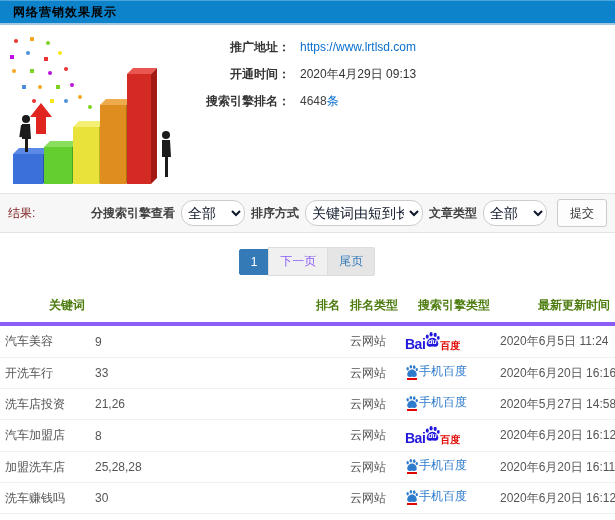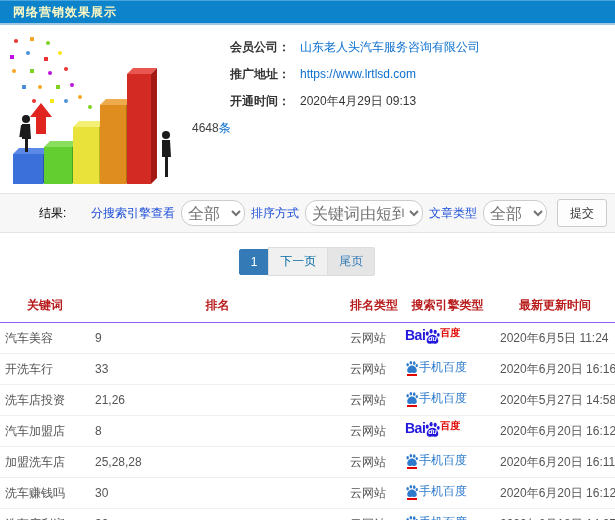--- a/index.html
+++ b/index.html
@@ -11,7 +11,7 @@
     border-top:1px solid #4aa5dc; border-bottom:2px solid #9fc6e2;
     display:flex; align-items:center; padding-left:13px;
   }
-  .titlebar .title { color:#fef9c3; font-size:12px; font-weight:bold; letter-spacing:1px; }
+  .titlebar .title { color:#000000; font-size:12px; font-weight:bold; letter-spacing:1px; }
 
   
   .top-section { position:relative; height:168px; background:#fff; }

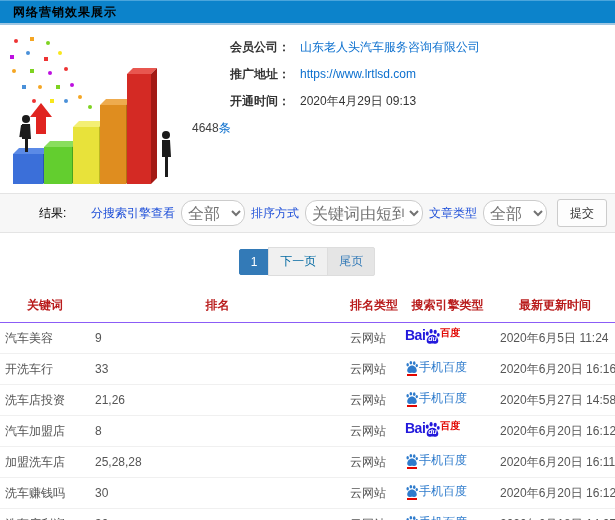--- a/index.html
+++ b/index.html
@@ -172,10 +172,6 @@
 
   <div class="member-info">
     <div class="info-row">
-      <span class="info-label">会员公司：</span>
-      <span class="info-value link">山东老人头汽车服务咨询有限公司</span>
-    </div>
-    <div class="info-row">
       <span class="info-label">推广地址：</span>
       <span class="info-value link">https://www.lrtlsd.com</span>
     </div>

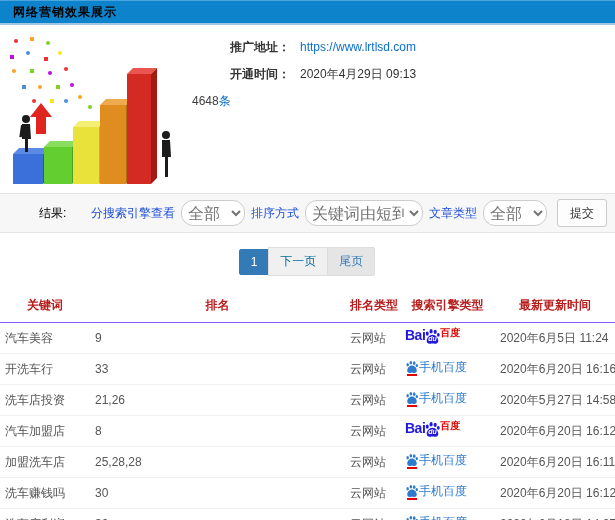--- a/index.html
+++ b/index.html
@@ -180,6 +180,7 @@
       <span class="info-value">2020年4月29日 09:13</span>
     </div>
     <div class="info-row">
+      <span class="info-label">搜索引擎排名：</span>
       <span class="info-value"><span class="rank-count">4648</span><span class="rank-unit">条</span></span>
     </div>
   </div>

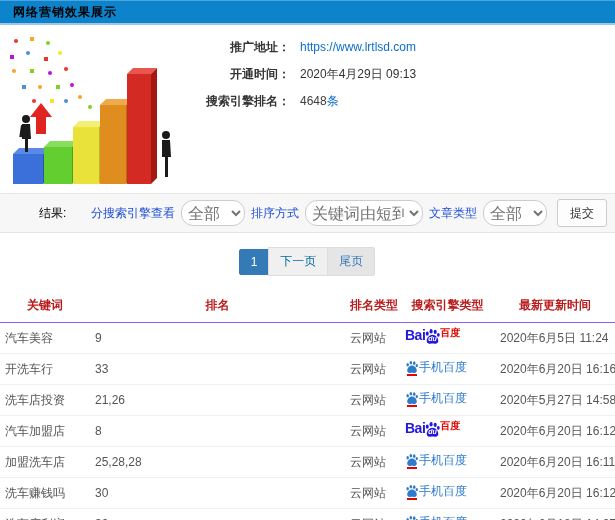--- a/index.html
+++ b/index.html
@@ -30,7 +30,7 @@
     border-top:1px solid #e4e4e4; border-bottom:1px solid #e4e4e4;
     display:flex; align-items:center; padding:0 8px; font-size:12px;
   }
-  .result-label { color:#000000;margin-left:31px; }
+  .result-label { color:#7f1d1d; }
   .filter-controls { margin-left:auto; display:flex; align-items:center; gap:6px; }
   .filter-controls .flabel { color:#1d4ed8; font-weight:normal; white-space:nowrap; }
   .filter-select {

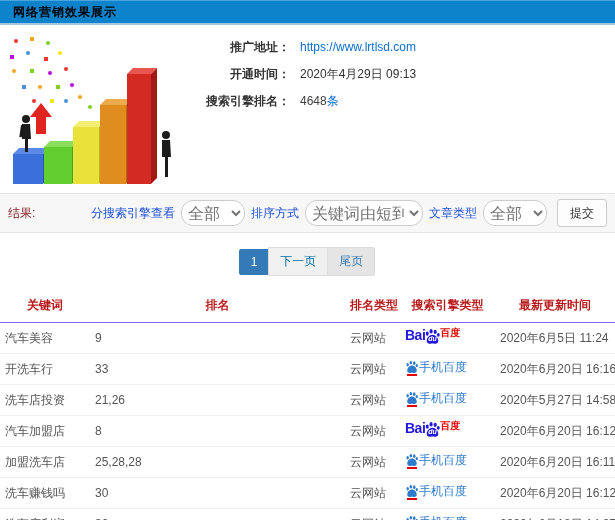--- a/index.html
+++ b/index.html
@@ -32,7 +32,7 @@
   }
   .result-label { color:#7f1d1d; }
   .filter-controls { margin-left:auto; display:flex; align-items:center; gap:6px; }
-  .filter-controls .flabel { color:#1d4ed8; font-weight:normal; white-space:nowrap; }
+  .filter-controls .flabel { color:#404040; font-weight:bold; white-space:nowrap; }
   .filter-select {
     height:26px; border:1px solid #ccc; background:#fff; color:#737373;
     font-size:16px; font-family:inherit; padding:0 2px; border-radius:12px;

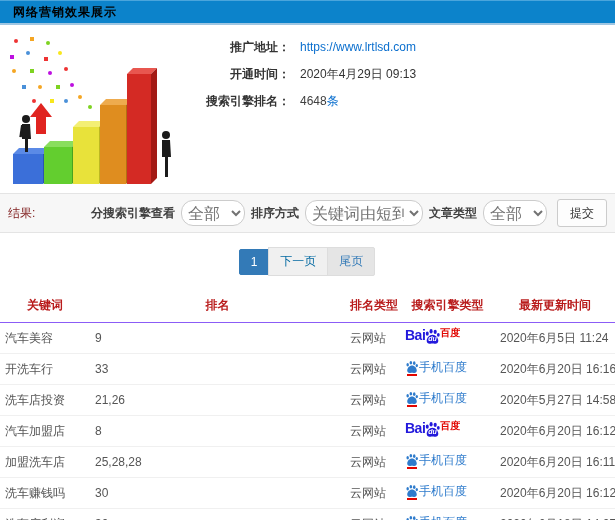--- a/index.html
+++ b/index.html
@@ -34,8 +34,8 @@
   .filter-controls { margin-left:auto; display:flex; align-items:center; gap:6px; }
   .filter-controls .flabel { color:#404040; font-weight:bold; white-space:nowrap; }
   .filter-select {
-    height:26px; border:1px solid #ccc; background:#fff; color:#737373;
-    font-size:16px; font-family:inherit; padding:0 2px; border-radius:12px;
+    height:26px; border:1px solid #ccc; background:#fff; color:#0f172a;
+    font-size:14px; font-family:inherit; padding:0 2px; border-radius:12px;
   }
   .sel-engine { width:64px; } .sel-sort { width:118px; } .sel-type { width:64px; }
   .submit-btn {

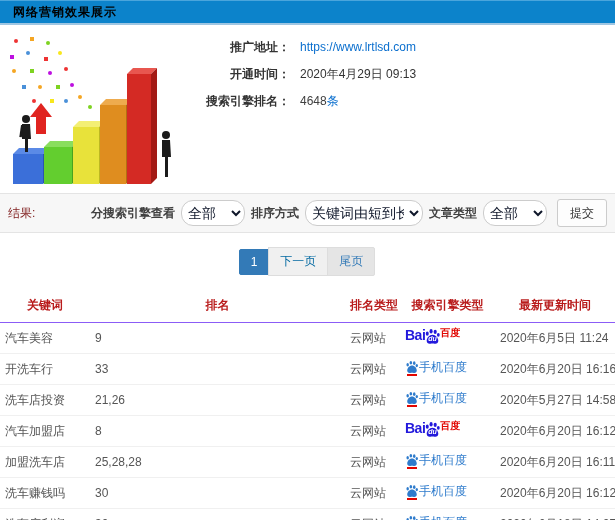--- a/index.html
+++ b/index.html
@@ -51,7 +51,7 @@
     margin-left:-1px; cursor:pointer; vertical-align:middle;
   }
   .page-item.active { background:#337ab7; border-color:#337ab7; color:#fff; border-radius:2px 0 0 2px; }
-  .page-item.next { background:#f0f0f0; color:#0369a1; }
+  .page-item.next { background:#f0f0f0; color:#8b5cf6; }
   .page-item.last { background:#e5e5e5; color:#337ab7; border-radius:0 2px 2px 0; }
 
   

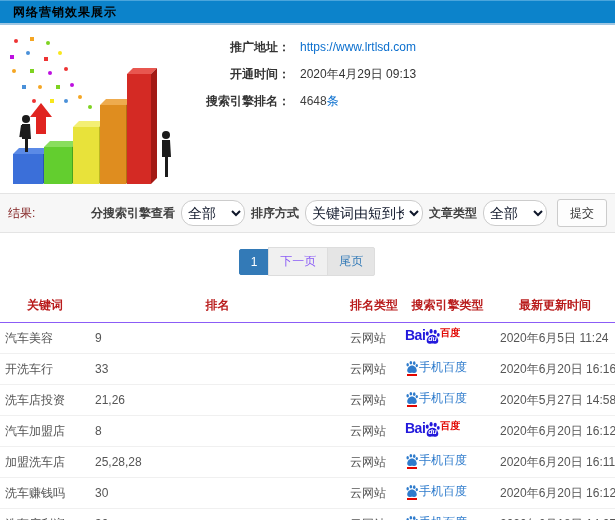--- a/index.html
+++ b/index.html
@@ -57,8 +57,8 @@
   
   table.results { width:100%; border-collapse:collapse; font-size:12px; table-layout:fixed; }
   table.results th {
-    text-align:center; color:#b91c1c; font-weight:bold;
-    padding:9px 5px 8px; border-bottom:1px solid #8b5cf6; white-space:nowrap;
+    text-align:right; color:#4d7c0f; font-weight:bold;
+    padding:9px 5px 8px; border-bottom:4px solid #8b5cf6; white-space:nowrap;
   }
   table.results td {
     padding:5px 5px; border-bottom:1px solid #f0f0f0; color:#555;

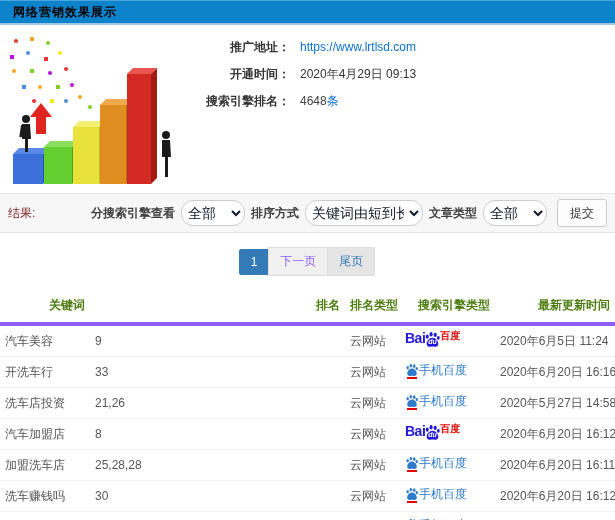--- a/index.html
+++ b/index.html
@@ -69,7 +69,7 @@
   .col-eng { width:95px; } .col-time { width:120px; }
 
   
-  .bd-logo { display:inline-flex; align-items:flex-start; line-height:1; }
+  .bd-logo { display:inline-flex; align-items:flex-end; line-height:1; }
   .bd-bai { color:#2319dc; font-weight:bold; font-size:14px; letter-spacing:-0.5px; }
   .bd-paw-wrap { position:relative; width:17px; height:17px; margin:0 0 3px -1px; }
   .bd-paw-wrap svg { width:17px; height:17px; display:block; }

